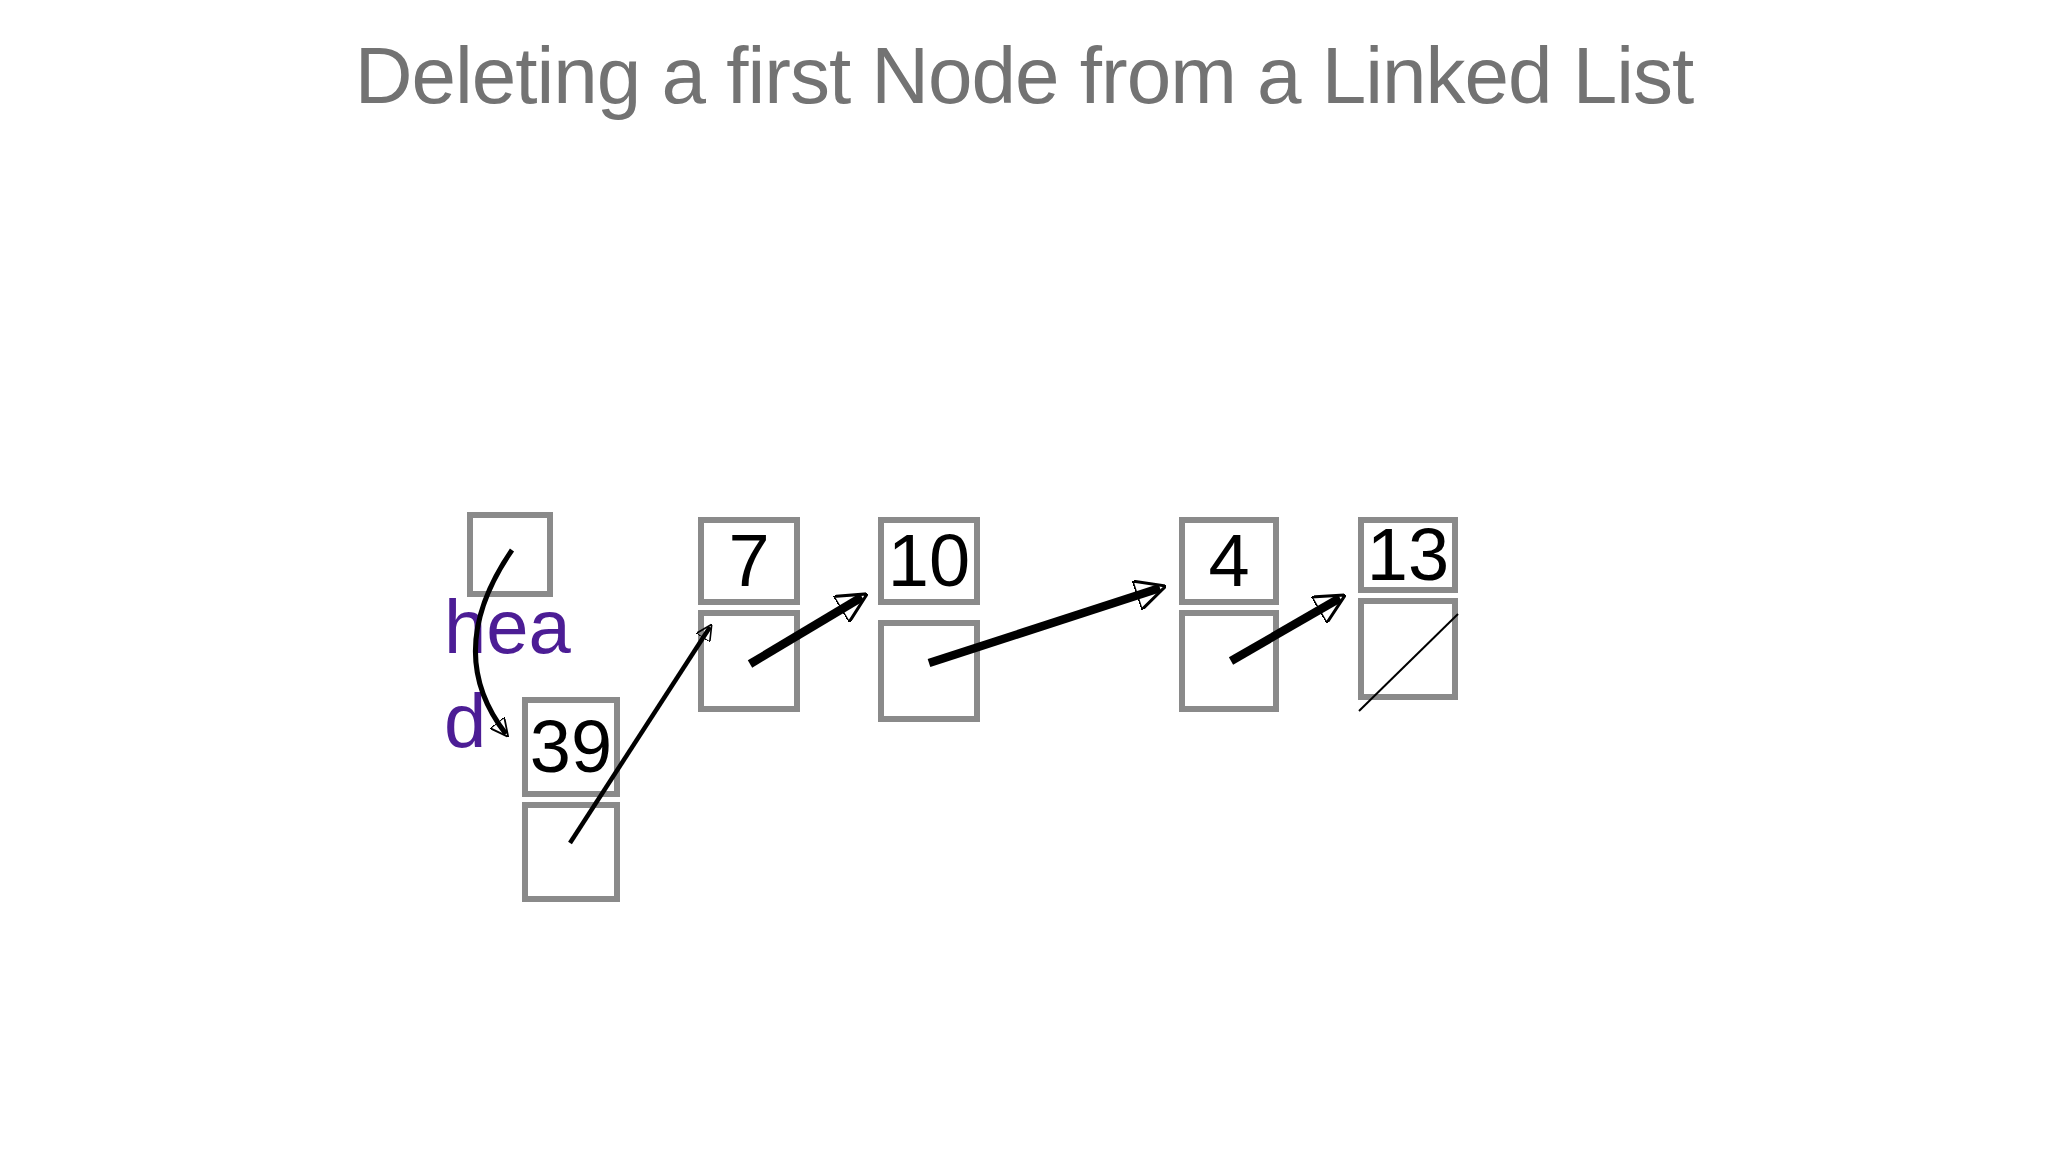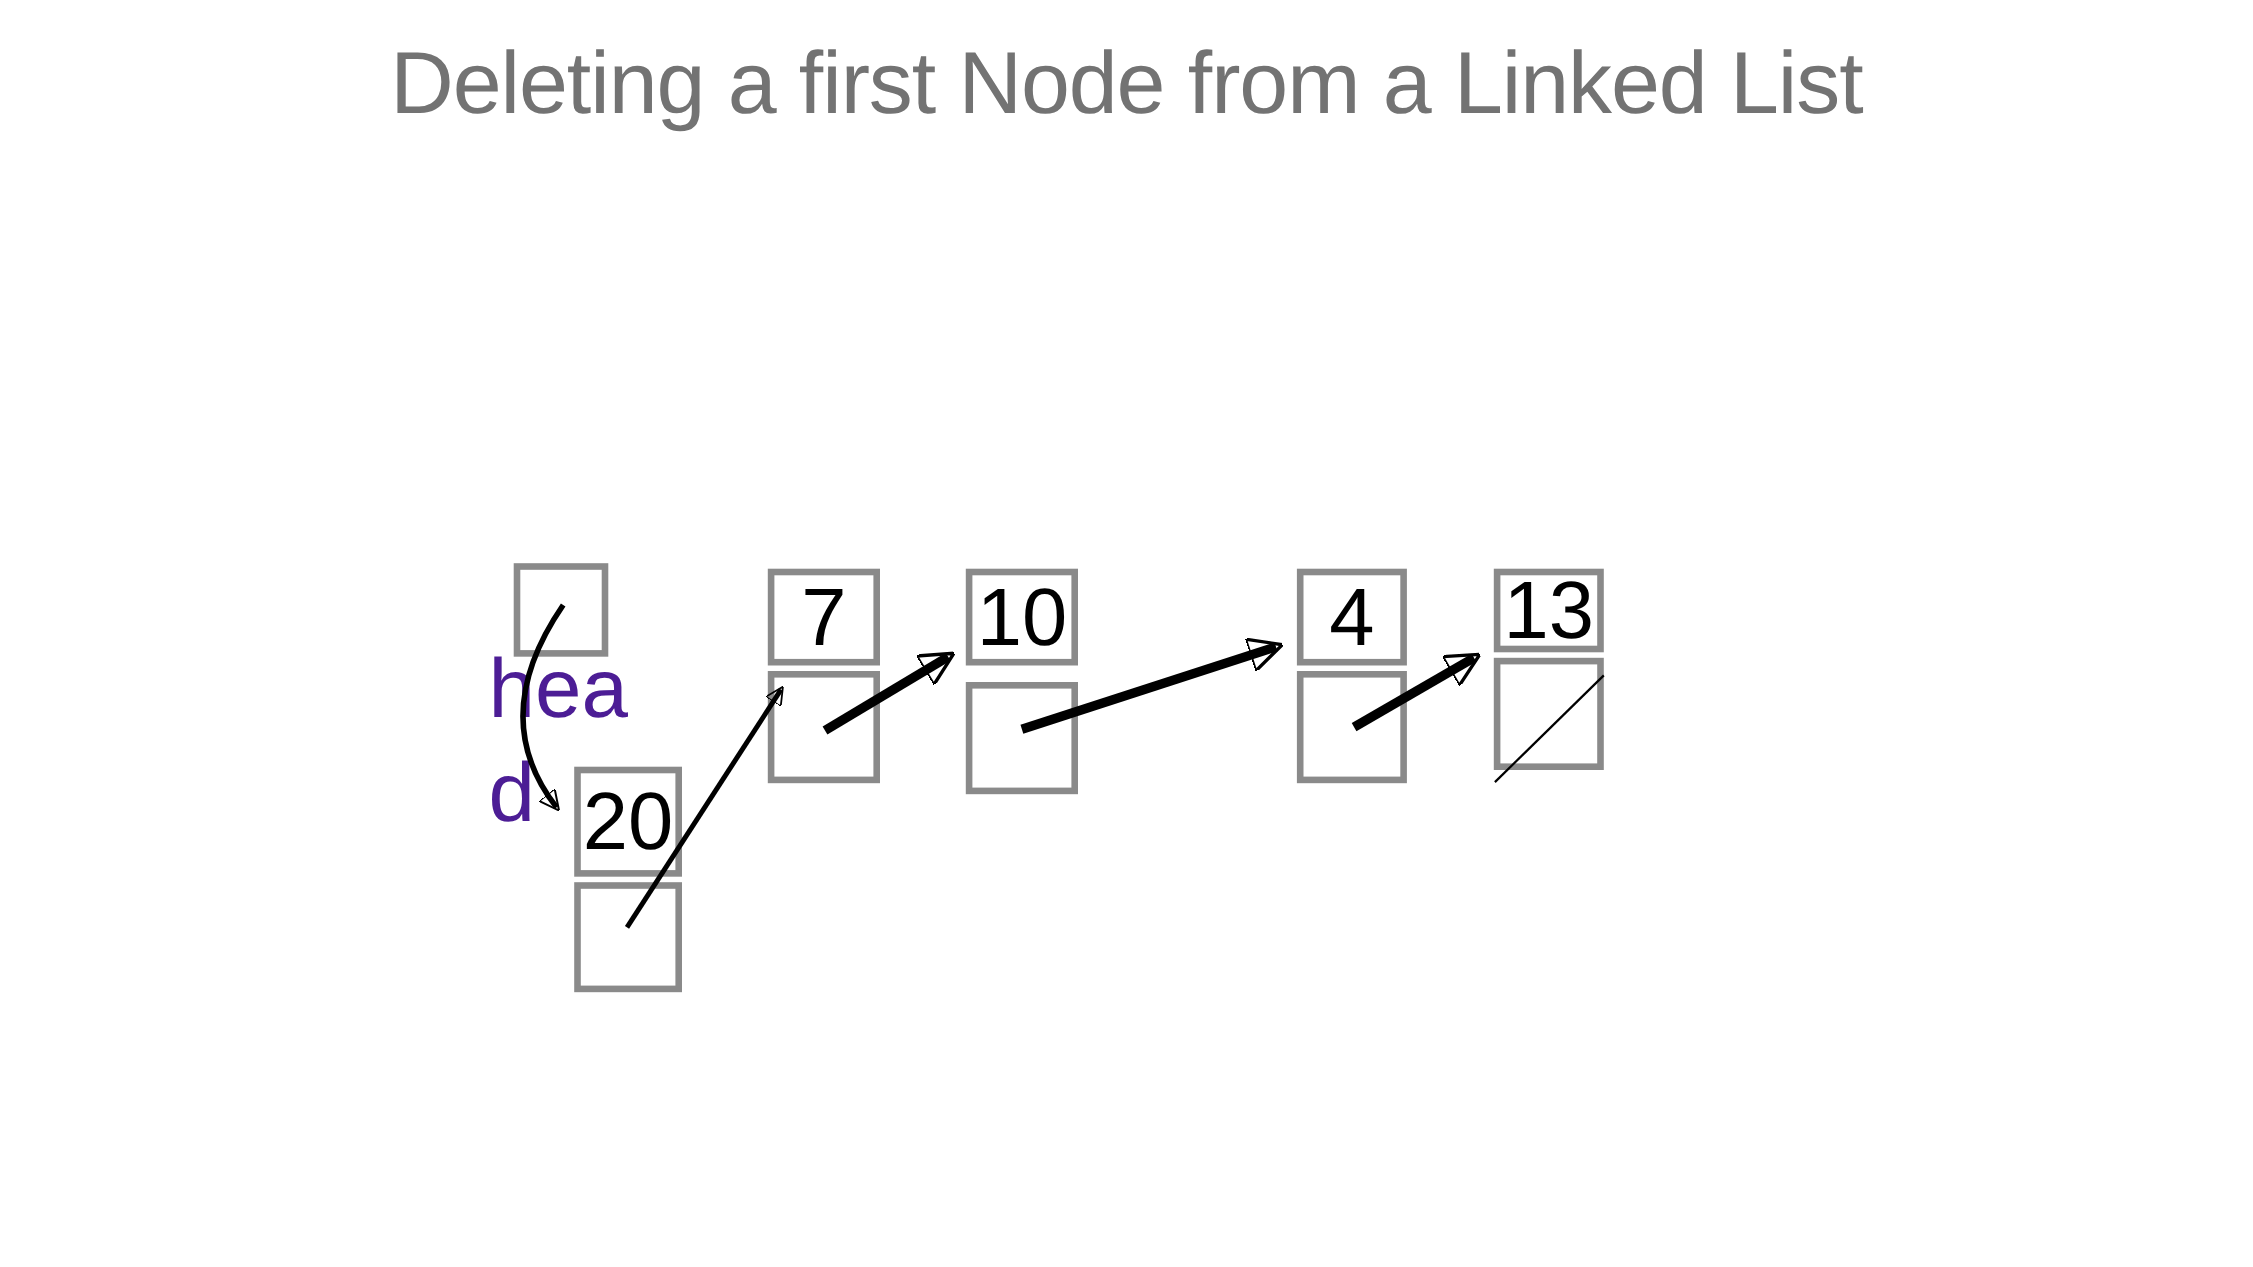--- a/index.html
+++ b/index.html
@@ -86,7 +86,7 @@
 
     <div class="node" style="left:522px; top:697px; width:98px;">
       <div class="cell value">
-        <span style="height:88px; display:flex; align-items:center;">20</span>
+        <span style="height:88px; display:flex; align-items:center;">39</span>
       </div>
       <div class="cell pointer" style="height:100px;"></div>
     </div>

